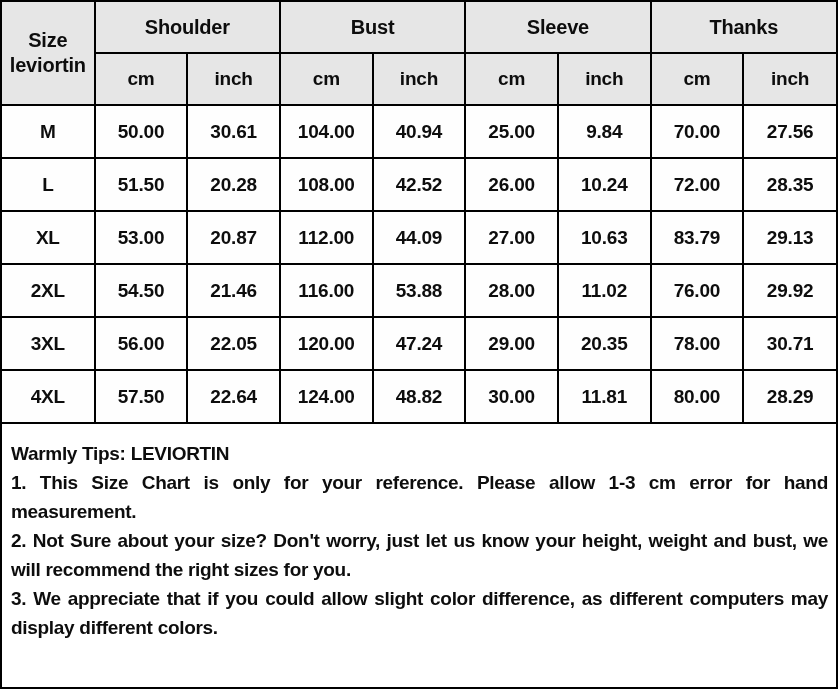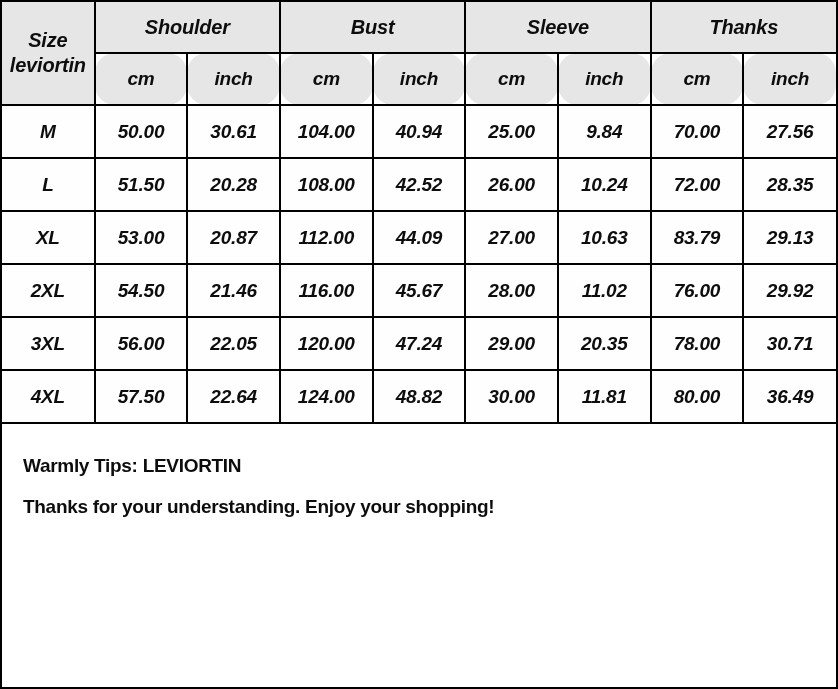--- a/index.html
+++ b/index.html
@@ -18,7 +18,6 @@
     width: 100%;
     border-collapse: collapse;
     table-layout: fixed;
-    font-style: italic;
   }
   .size-table th, .size-table td {
     border-right: 2px solid #000000;

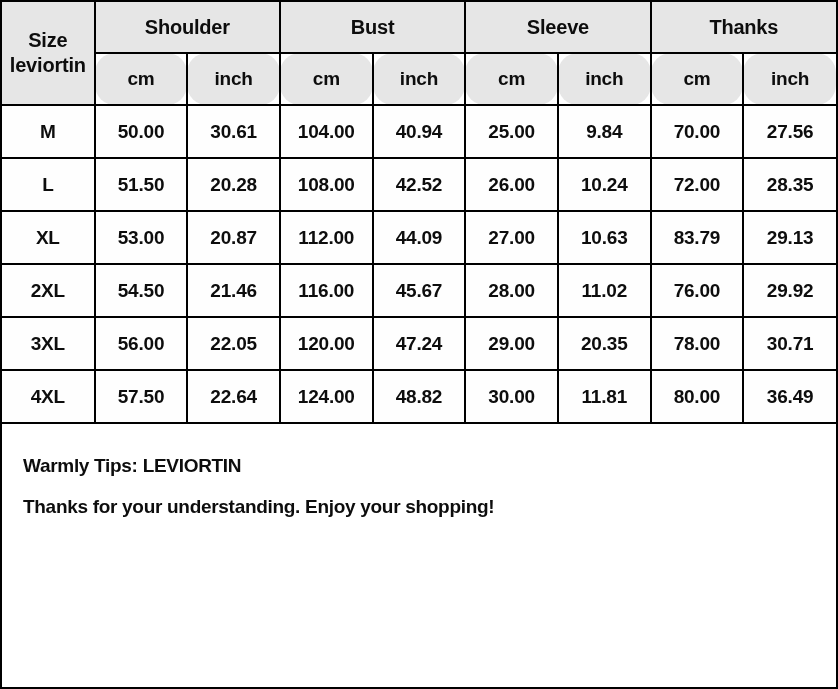--- a/index.html
+++ b/index.html
@@ -34,7 +34,7 @@
     height: 50px;
     font-size: 20px;
   }
-  .size-table thead .unit-row th { font-size: 19px; border-radius: 20px; }
+  .size-table thead .unit-row th { font-size: 19px; }
   .size-table tbody td {
     background: #fefefe;
     height: 51px;

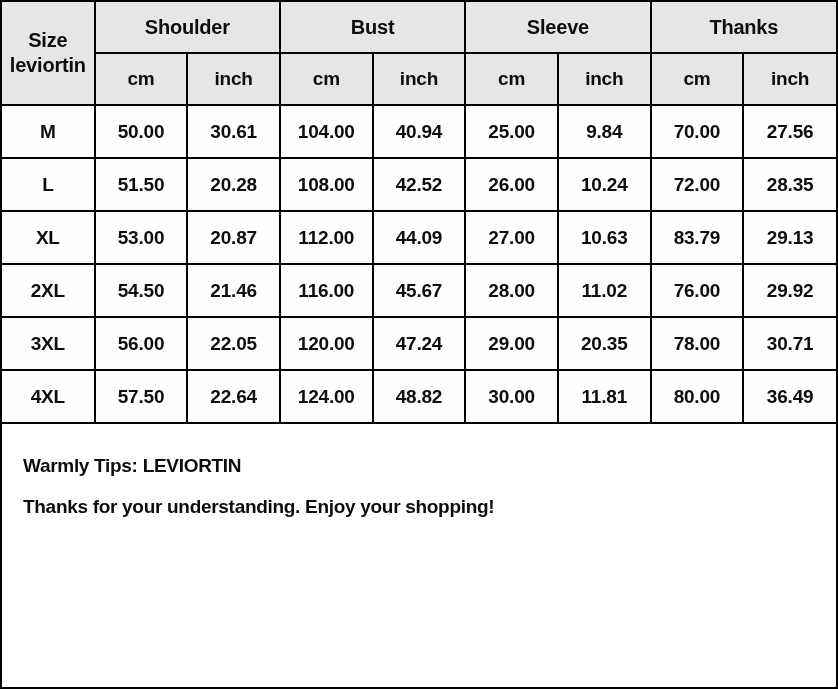--- a/index.html
+++ b/index.html
@@ -129,7 +129,7 @@
         <td>54.50</td>
         <td>21.46</td>
         <td>116.00</td>
-        <td>45.67</td>
+        <td>53.88</td>
         <td>28.00</td>
         <td>11.02</td>
         <td>76.00</td>

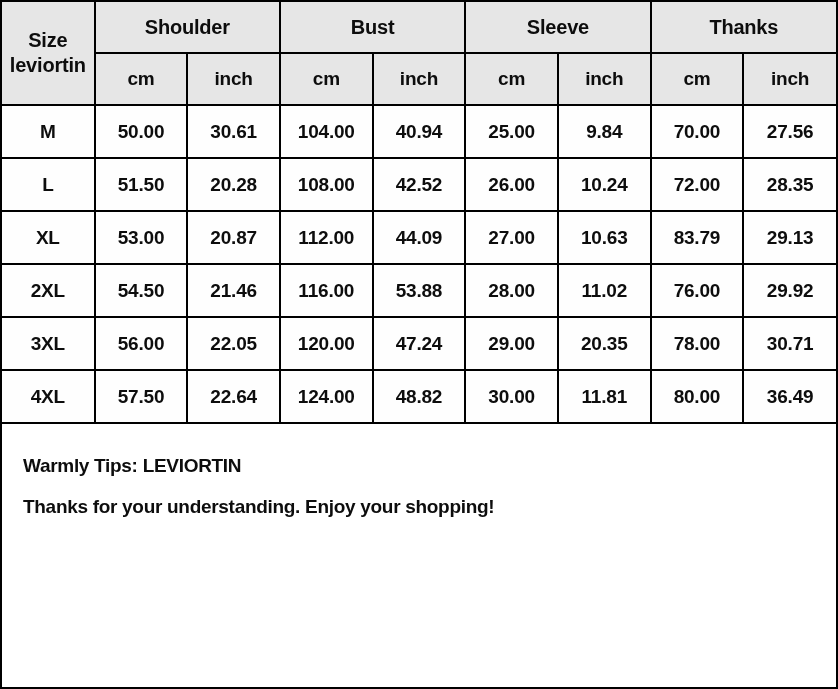--- a/index.html
+++ b/index.html
@@ -155,7 +155,7 @@
         <td>30.00</td>
         <td>11.81</td>
         <td>80.00</td>
-        <td>36.49</td>
+        <td>28.29</td>
       </tr>
     </tbody>
   </table>

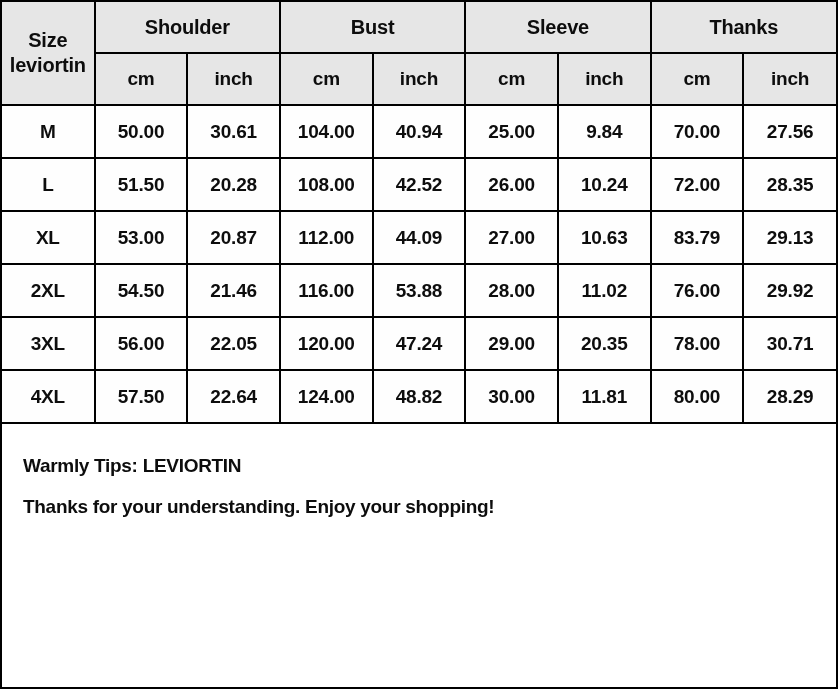--- a/index.html
+++ b/index.html
@@ -48,7 +48,7 @@
     letter-spacing: -0.3px;
   }
   .tips p {
-    margin: 12px;
+    margin: 0;
     text-align: justify;
   }
 </style>

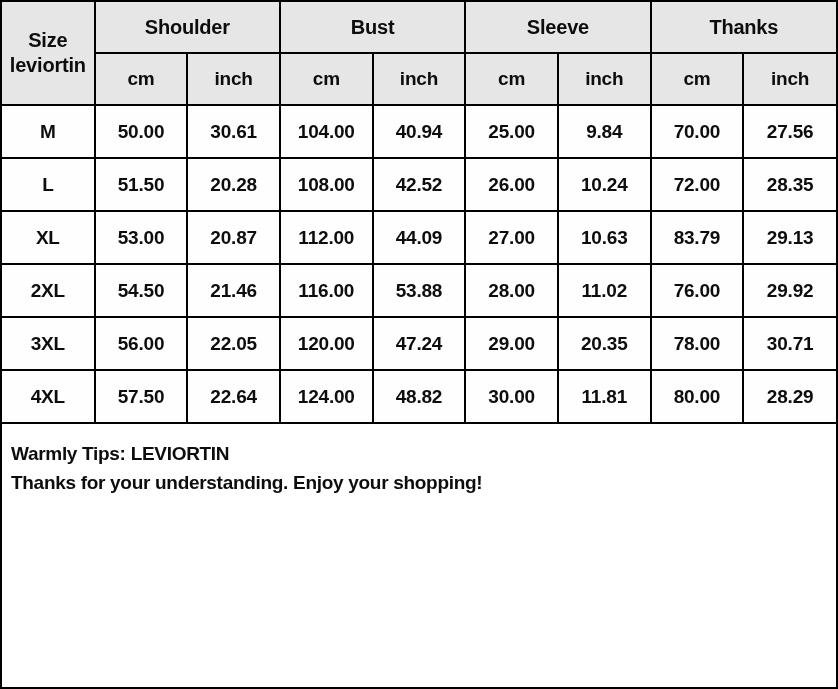--- a/index.html
+++ b/index.html
@@ -162,6 +162,7 @@
 
   <div class="tips">
     <p>Warmly Tips: LEVIORTIN</p>
+    <p>1. This Size Chart is only for your reference. Please allow 1-3 cm error for hand measurement.</p>
     <p>Thanks for your understanding. Enjoy your shopping!</p>
   </div>
 </div>

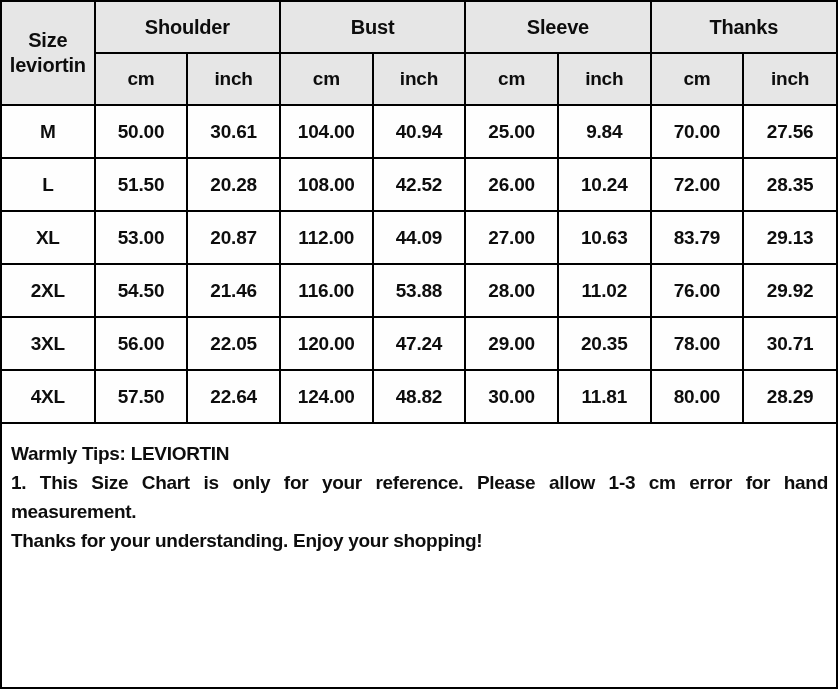--- a/index.html
+++ b/index.html
@@ -163,6 +163,7 @@
   <div class="tips">
     <p>Warmly Tips: LEVIORTIN</p>
     <p>1. This Size Chart is only for your reference. Please allow 1-3 cm error for hand measurement.</p>
+    <p>2. Not Sure about your size? Don't worry, just let us know your height, weight and bust, we will recommend the right sizes for you.</p>
     <p>Thanks for your understanding. Enjoy your shopping!</p>
   </div>
 </div>

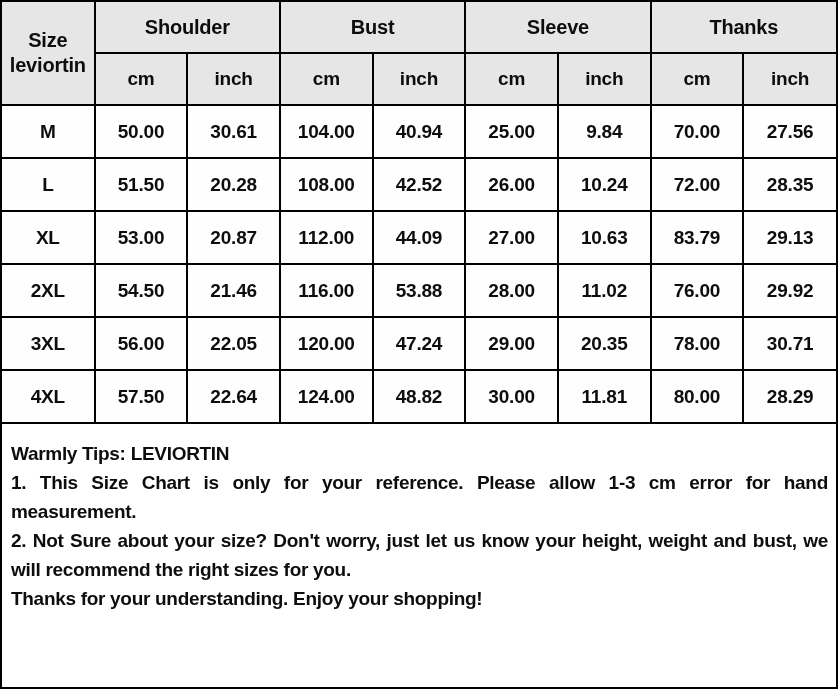--- a/index.html
+++ b/index.html
@@ -164,6 +164,7 @@
     <p>Warmly Tips: LEVIORTIN</p>
     <p>1. This Size Chart is only for your reference. Please allow 1-3 cm error for hand measurement.</p>
     <p>2. Not Sure about your size? Don't worry, just let us know your height, weight and bust, we will recommend the right sizes for you.</p>
+    <p>3. We appreciate that if you could allow slight color difference, as different computers may display different colors.</p>
     <p>Thanks for your understanding. Enjoy your shopping!</p>
   </div>
 </div>

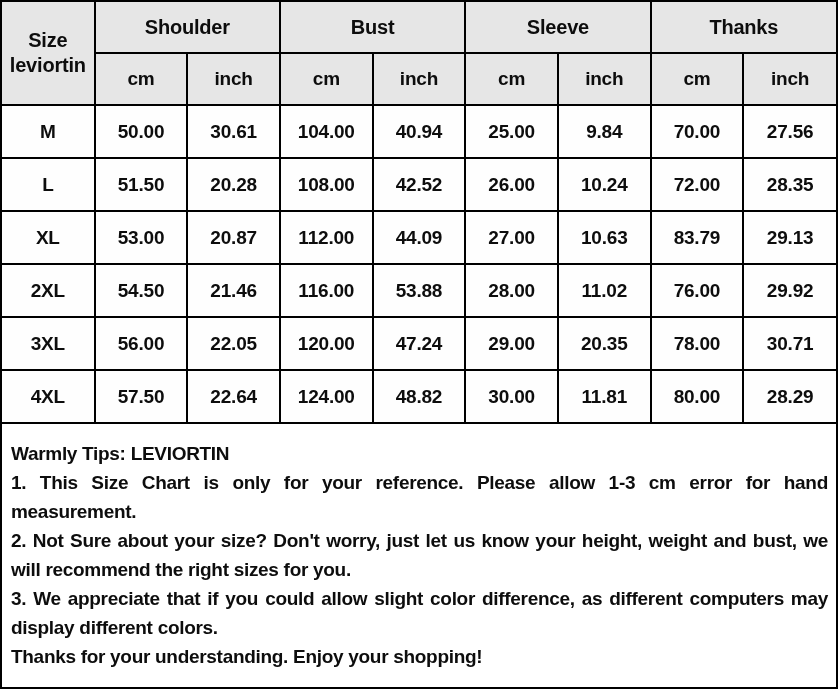--- a/index.html
+++ b/index.html
@@ -165,7 +165,6 @@
     <p>1. This Size Chart is only for your reference. Please allow 1-3 cm error for hand measurement.</p>
     <p>2. Not Sure about your size? Don't worry, just let us know your height, weight and bust, we will recommend the right sizes for you.</p>
     <p>3. We appreciate that if you could allow slight color difference, as different computers may display different colors.</p>
-    <p>Thanks for your understanding. Enjoy your shopping!</p>
   </div>
 </div>
 

